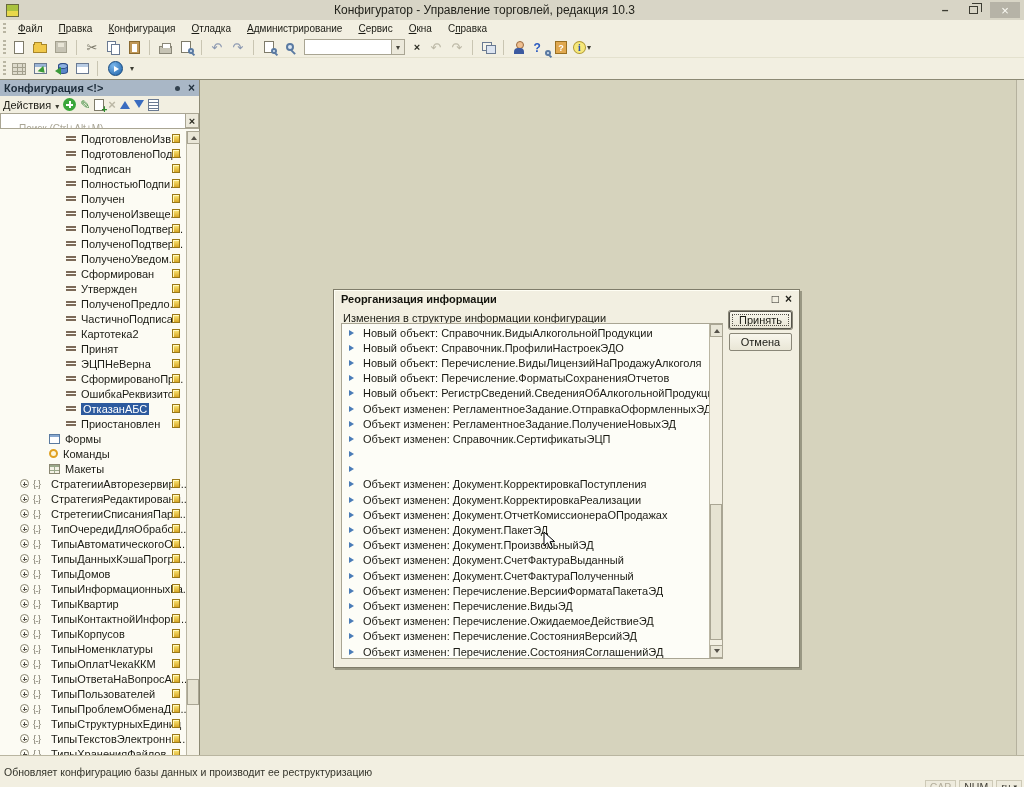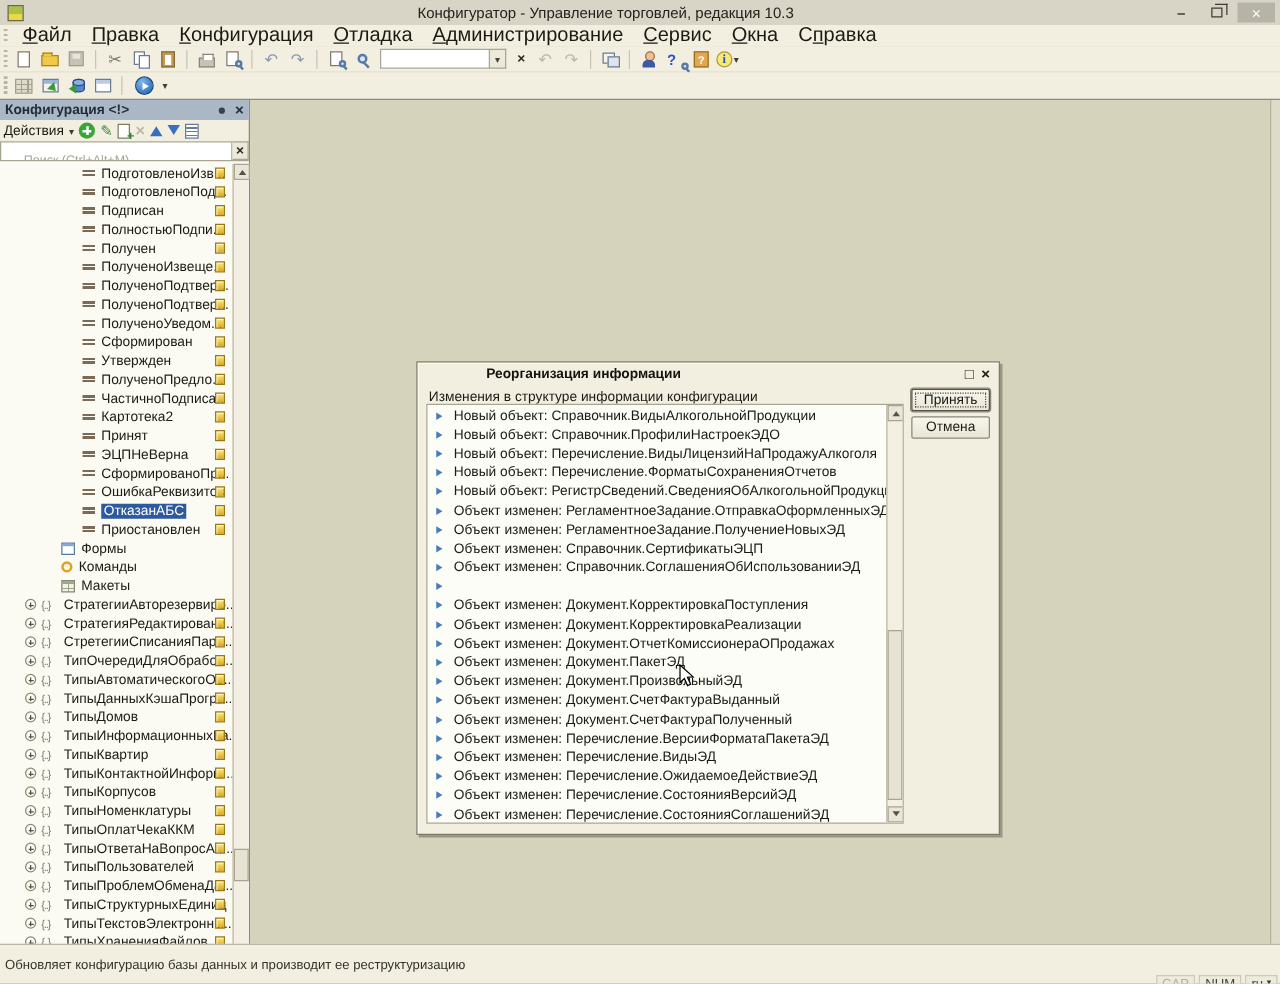--- a/index.html
+++ b/index.html
@@ -25,7 +25,7 @@
   
   .menubar{ position:absolute; top:20px; left:0; right:0; height:17px; background:#f2efe1;
             display:flex; align-items:center; padding-left:10px; }
-  .menu-item{ padding:0 8px; font-size:16px;text-align:center; }
+  .menu-item{ padding:0 8px; font-size:10px;text-align:center; }
   .grip{ position:absolute; left:3px; top:3px; bottom:3px; width:3px;
          background:repeating-linear-gradient(180deg,#b9b5a2 0 2px,transparent 2px 4px); }
 

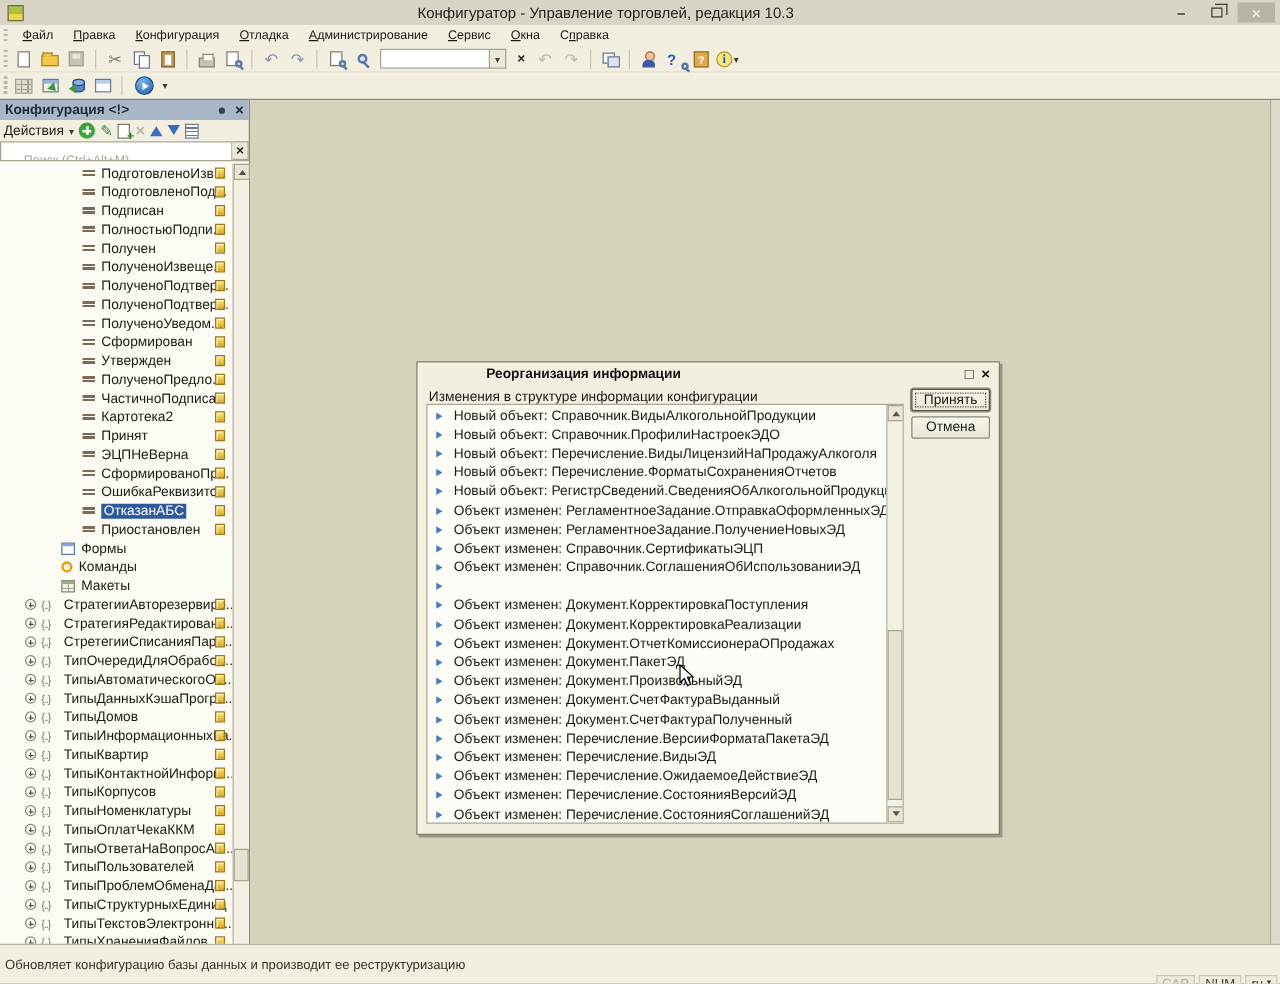--- a/index.html
+++ b/index.html
@@ -146,7 +146,7 @@
   
   .dialog{ position:absolute; left:333px; top:289px; width:467px; height:379px; background:#f2efe1;
            border:1px solid #7f7c6a; box-shadow:2px 2px 0 rgba(80,78,60,.45), inset 1px 1px 0 #fffef4; }
-  .d-title{ height:17px; display:flex; align-items:center; padding:0 7px;margin-left:48px; }
+  .d-title{ height:17px; display:flex; align-items:center; padding:0 7px; }
   .d-title .dt{ flex:1; font-weight:bold; font-size:11px; color:#14140e; }
   .d-ctl{ display:flex; gap:6px; color:#23231c; font-size:12px; }
   .d-sub{ position:absolute; left:9px; top:22px; font-size:11px; }

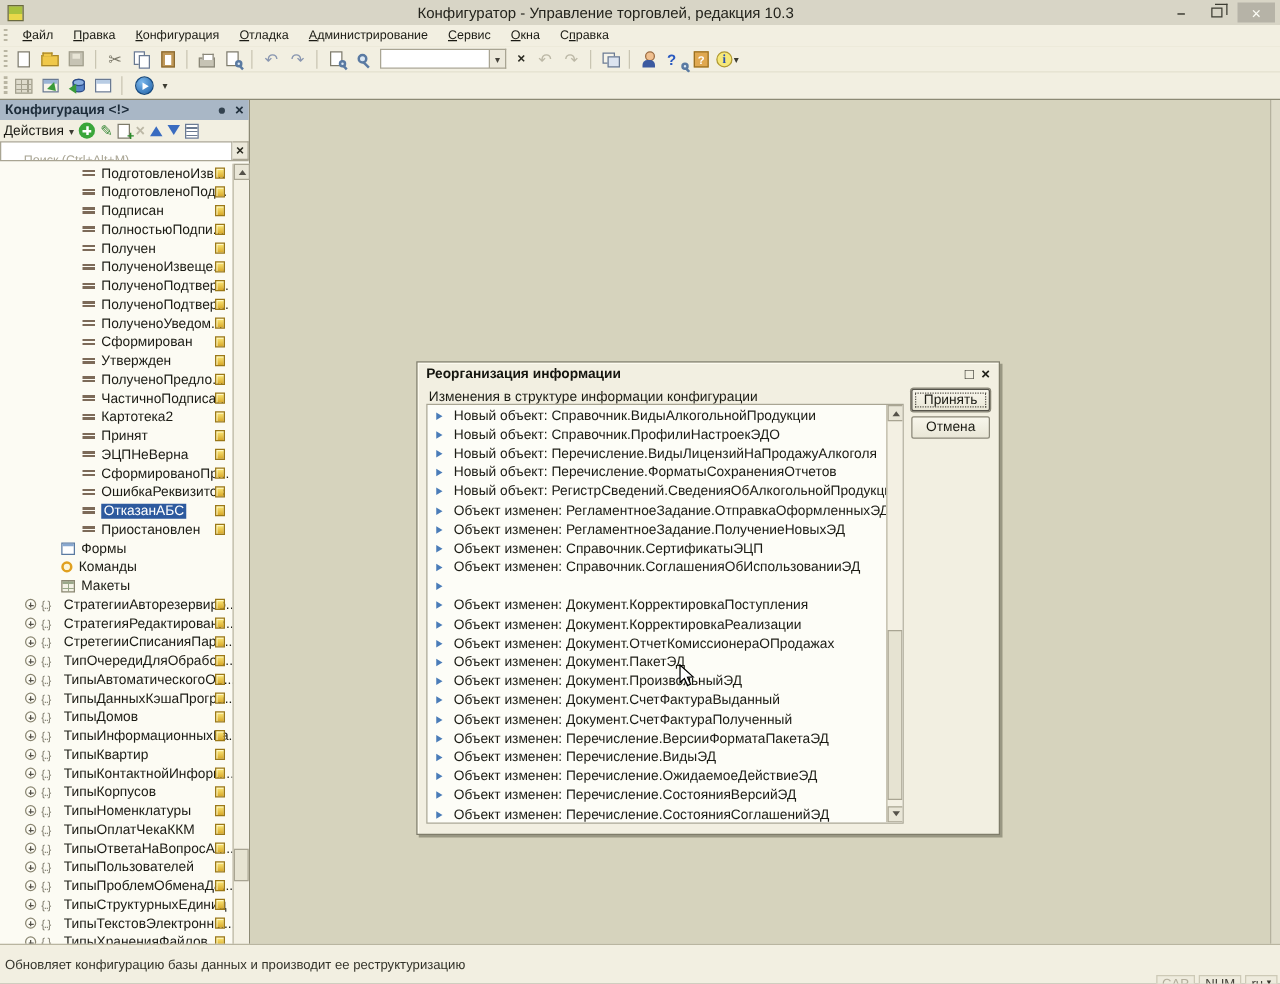--- a/index.html
+++ b/index.html
@@ -615,7 +615,6 @@
           </div>
           <div class="drow">
             <span class="dtri"></span>
-            <span>Объект изменен: Справочник.СоглашенияОбИспользованииЭД</span>
           </div>
           <div class="drow">
             <span class="dtri"></span>

